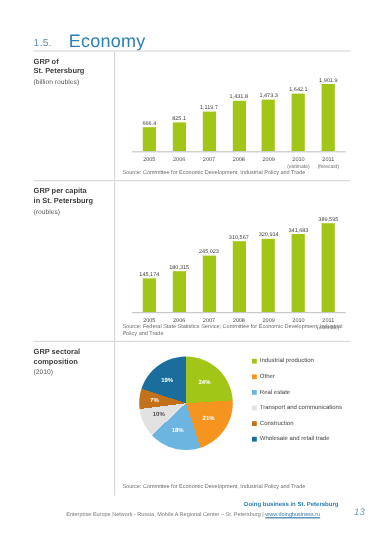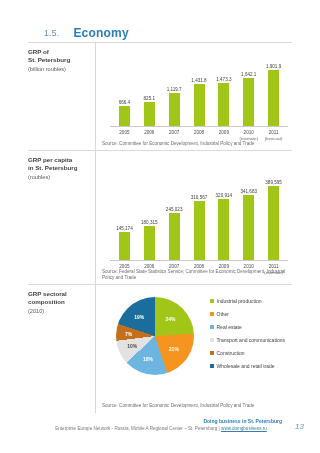--- a/index.html
+++ b/index.html
@@ -14,7 +14,6 @@
   .section-heading{
     position:absolute;left:28px;top:26px;display:flex;align-items:center;gap:14px;
     color:#3b7ca8;
-    margin-left:16px;
   }
   .sec-num{font-size:8.5px;letter-spacing:.3px;color:#5f8fae;}
   .sec-title{font-size:12px;font-weight:bold;color:#2b7fb8;letter-spacing:.2px;}

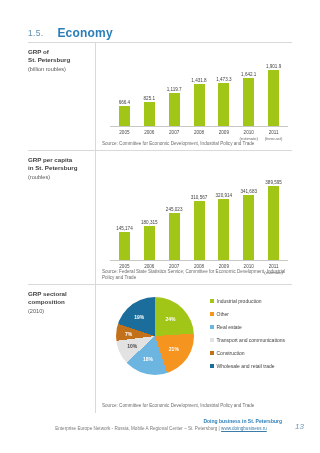--- a/index.html
+++ b/index.html
@@ -16,7 +16,7 @@
     color:#3b7ca8;
   }
   .sec-num{font-size:8.5px;letter-spacing:.3px;color:#5f8fae;}
-  .sec-title{font-size:12px;font-weight:bold;color:#2b7fb8;letter-spacing:.2px;}
+  .sec-title{font-size:15px;font-weight:normal;color:#2b7fb8;letter-spacing:.2px;}
 
   
   .block{position:absolute;left:28px;width:264px;border-top:1px solid #d9d9d9;}

